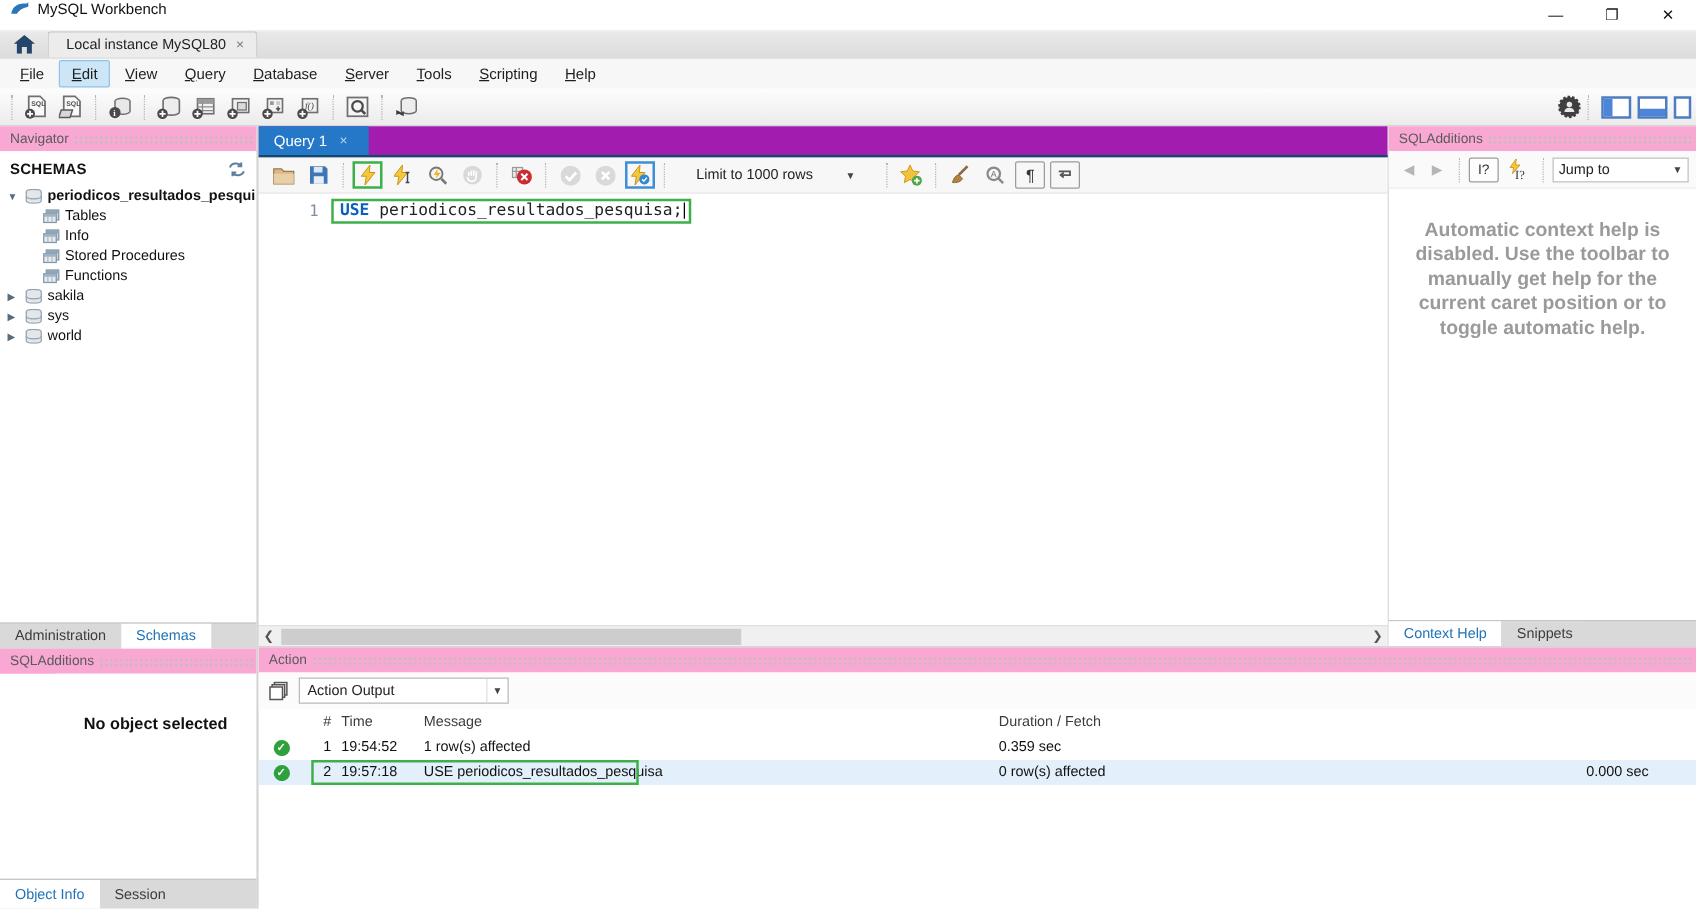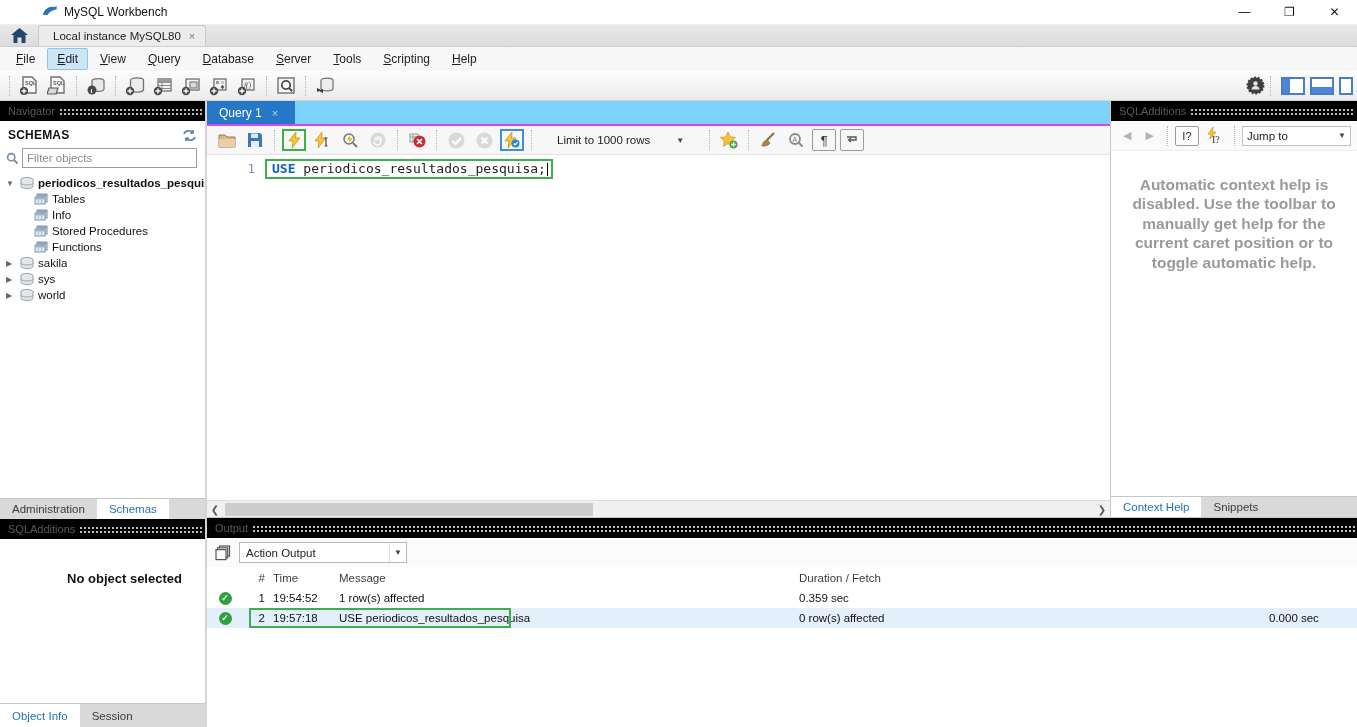--- a/index.html
+++ b/index.html
@@ -8,7 +8,7 @@
   #app { width:1357px; height:727px; display:flex; flex-direction:column; position:relative; }
 
   
-  .titlebar { height:25px; background:#ffffff; display:flex; align-items:center; border-bottom:1px solid #f0f0f0;padding-left:34px; }
+  .titlebar { height:25px; background:#ffffff; display:flex; align-items:flex-start; border-bottom:1px solid #f0f0f0; }
   .titlebar .app-icon { width:16px; height:16px; margin:0 6px 0 8px; }
   .titlebar .title { font-size:12px; color:#111; }
   .win-controls { margin-left:auto; display:flex; height:100%; }

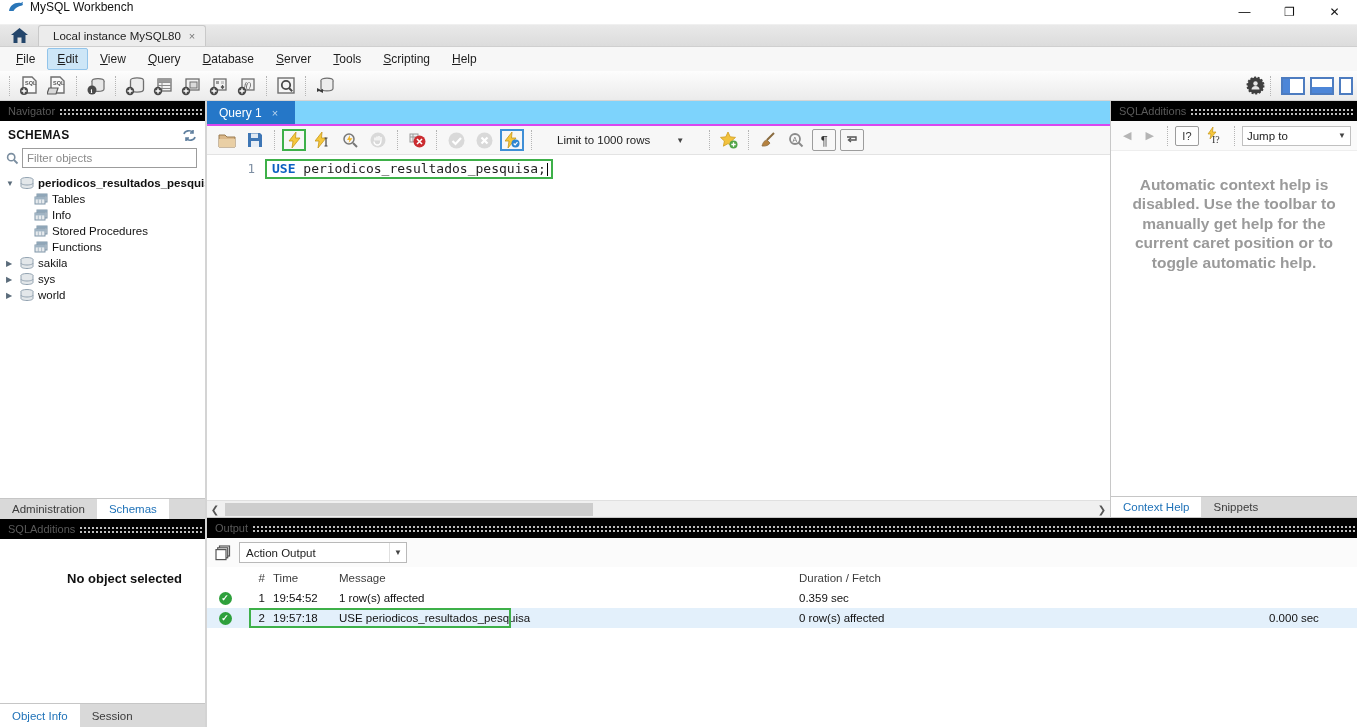--- a/index.html
+++ b/index.html
@@ -40,7 +40,7 @@
 
   
   .left-panel { width:207px; display:flex; flex-direction:column; border-right:2px solid #d4d4d4; background:#fff; }
-  .panel-header { height:20px; background:#000000; display:flex; align-items:center; padding:0 2px 0 8px; flex:none; }
+  .panel-header { height:20px; background:#f9a8d4; display:flex; align-items:center; padding:0 2px 0 8px; flex:none; }
   .ph-label { font-size:11px; color:#5a5a5a; margin-right:4px; white-space:nowrap; }
   .ph-dots { flex:1; height:9px; margin-top:2px; background-image:radial-gradient(#bdbdbd 0.8px, transparent 0.9px); background-size:4px 4px; }
   .schemas-area { flex:1; min-height:0; background:#fff; overflow:hidden; display:flex; flex-direction:column; }

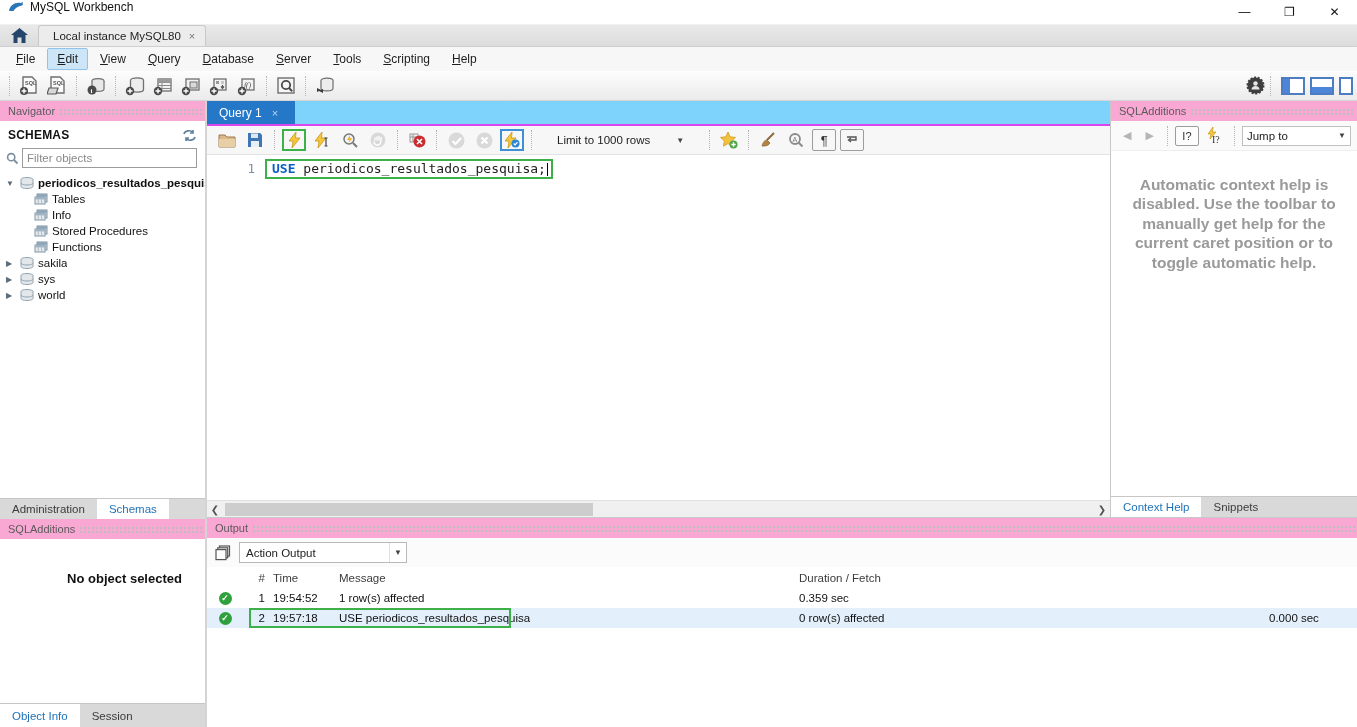--- a/index.html
+++ b/index.html
@@ -71,7 +71,7 @@
 
   
   .editor-col { flex:1; display:flex; flex-direction:column; min-width:0; border-right:1px solid #c8c8c8; }
-  .query-tabbar { height:25px; background:#7dd3fc; display:flex; align-items:flex-end; border-bottom:2px solid #d946ef; }
+  .query-tabbar { height:25px; background:#a21caf; display:flex; align-items:flex-end; border-bottom:2px solid #0c4a6e; }
   .query-tab { height:23px; min-width:88px; background:#2577c8; color:#fff; display:flex; align-items:center; padding:0 8px 0 12px; gap:10px; font-size:12px; }
   .query-tab .x { color:#bcd6ee; font-size:11px; }
   .sql-toolbar { height:29px; background:#f7f7f7; display:flex; align-items:center; padding:0 6px; border-bottom:1px solid #e3e3e3; }

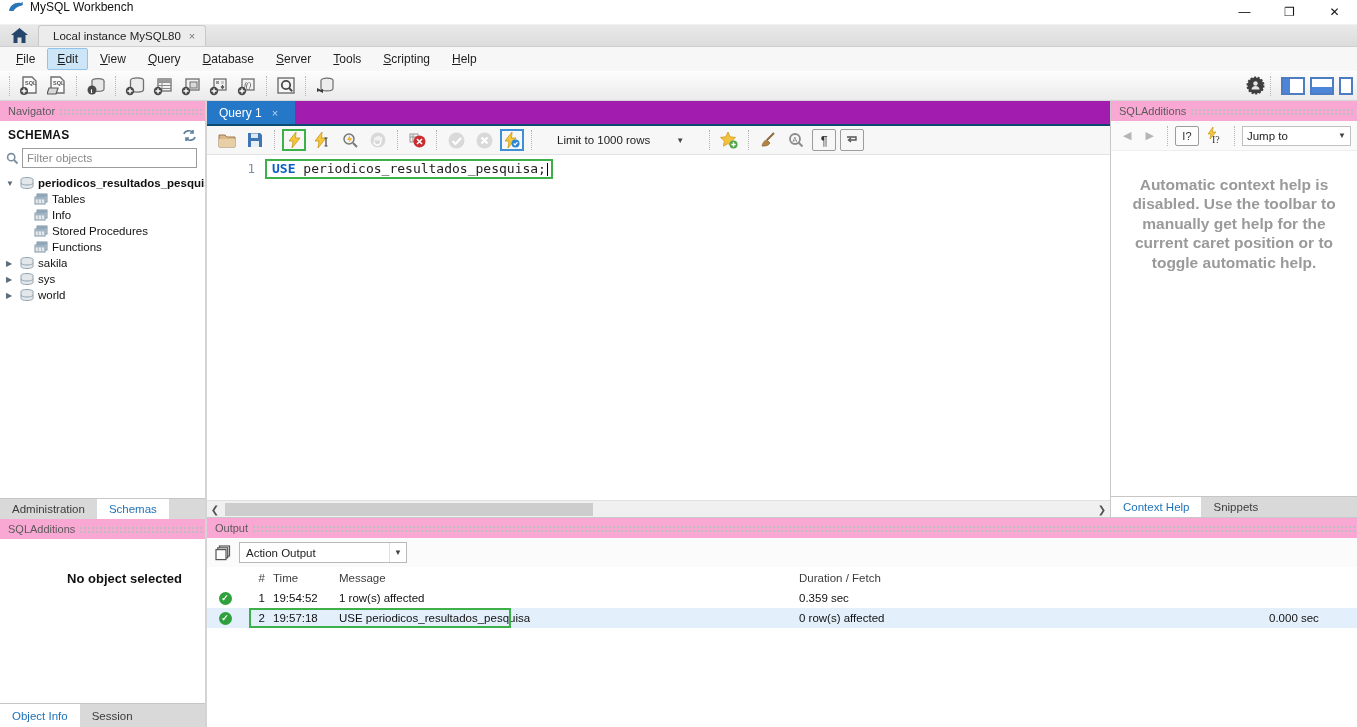--- a/index.html
+++ b/index.html
@@ -282,13 +282,6 @@
               <path d="M13 8 a5 4 0 0 1-9 1.5 M4 12 v-3 h3" fill="none" stroke="#5f7f9e" stroke-width="1.6"></path>
             </svg>
         </div>
-        <div class="filter-row">
-          <svg width="13" height="13" viewBox="0 0 13 13">
-              <circle cx="5.2" cy="5.2" r="3.6" fill="none" stroke="#7b8ea0" stroke-width="1.6"></circle>
-              <path d="M8 8 l3.5 3.5" stroke="#7b8ea0" stroke-width="1.8"></path>
-            </svg>
-          <input class="filter-input" placeholder="Filter objects" style="">
-        </div>
         <div class="tree" id="schema-tree">
             <div class="tree-row bold">
               <span class="arrow">▼</span>

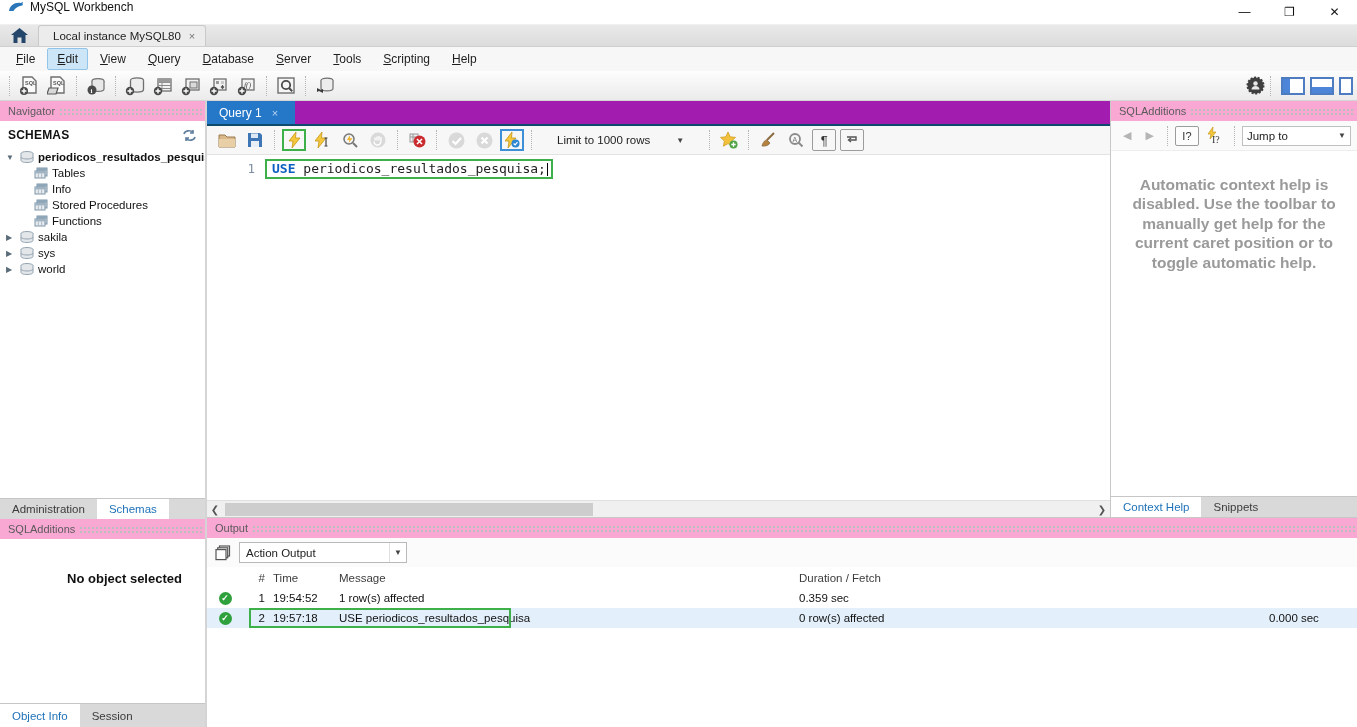--- a/index.html
+++ b/index.html
@@ -554,7 +554,7 @@
 
       <div class="output-panel">
         <div class="panel-header">
-          <span class="ph-label">Output</span>
+          <span class="ph-label">Action</span>
           <span class="ph-dots"></span>
         </div>
         <div class="output-toolbar">

